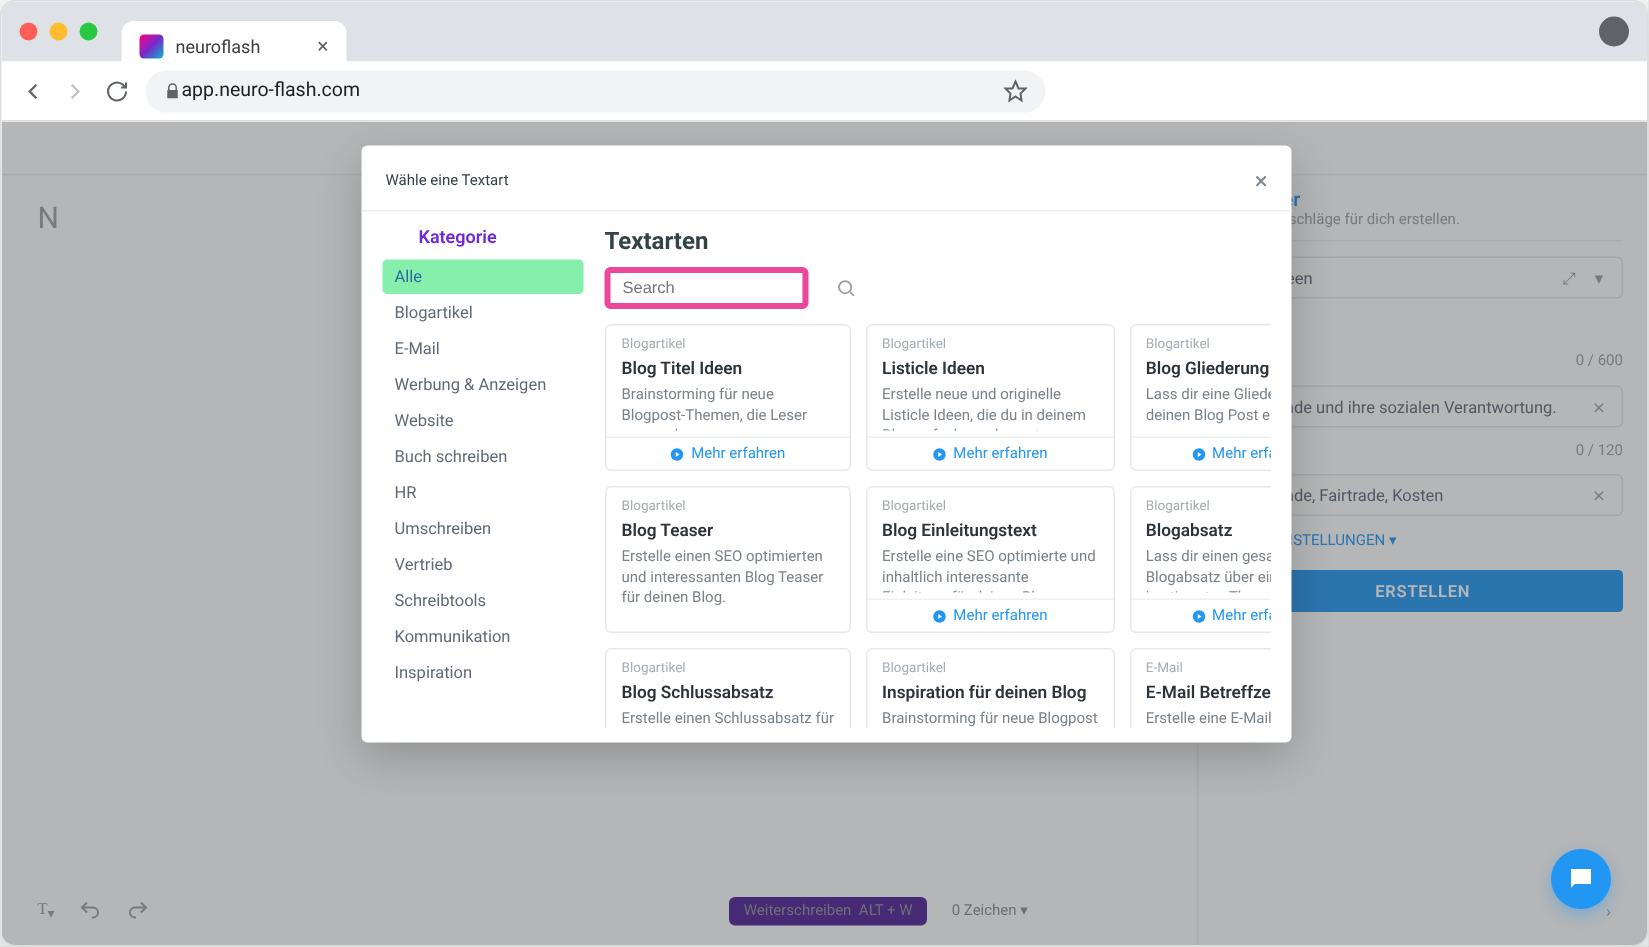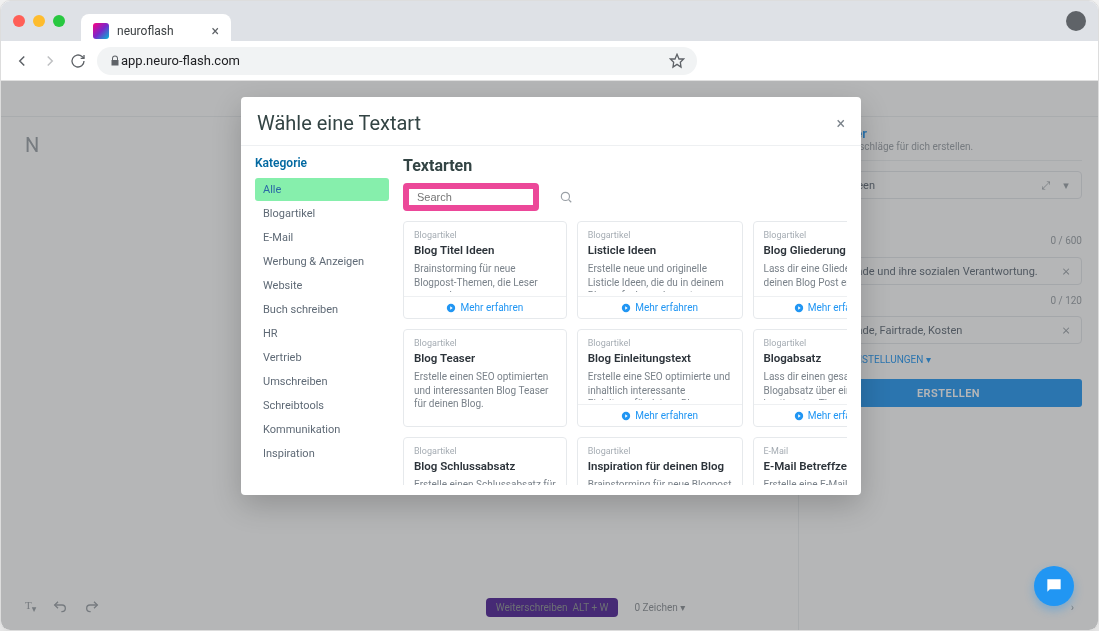--- a/index.html
+++ b/index.html
@@ -212,7 +212,7 @@
     align-items: center;
     border-bottom: 1px solid #eef0f2;
   }
-  .modal-title { font-size: 20px; color: #344; text-align: right; }
+  .modal-title { font-size: 10px; color: #344; text-align: right; }
   .modal-close { margin-left: auto; color: #7a828a; font-size: 16px; }
 
   .modal-body {

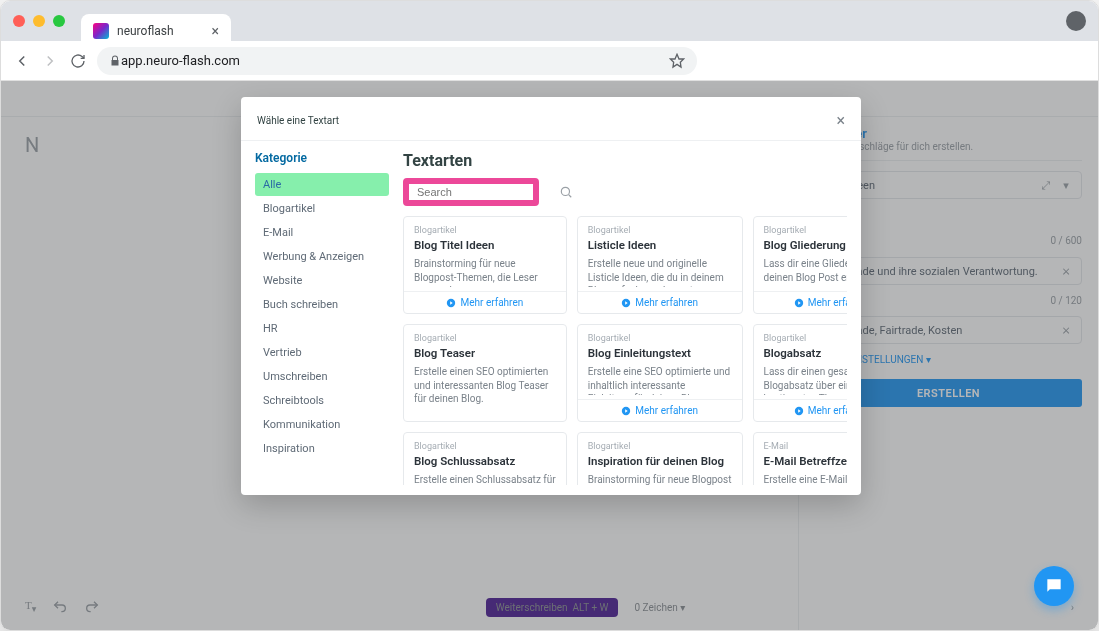--- a/index.html
+++ b/index.html
@@ -227,9 +227,10 @@
   }
   .cats h4 {
     font-size: 12px;
-    color: #0369a1;
+    color: #6d28d9;
     font-weight: 600;
     margin-bottom: 8px;
+    margin-left: 24px;
   }
   .cat-list { list-style:none; }
   .cat-item {

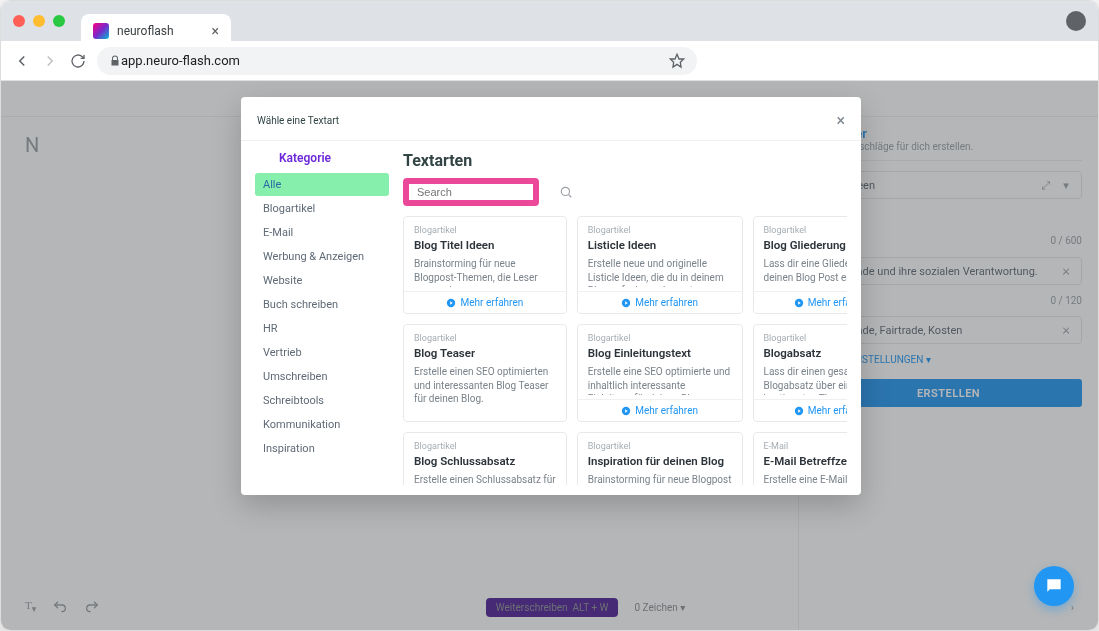--- a/index.html
+++ b/index.html
@@ -262,7 +262,7 @@
   .search-box {
     width: 136px;
     height: 28px;
-    border: 6px solid #ec4899;
+    border: 4px solid #ec4899;
     border-radius: 4px;
     display:flex; align-items:center; padding: 0 8px;
     font-size: 11px; color:#9aa0a6;

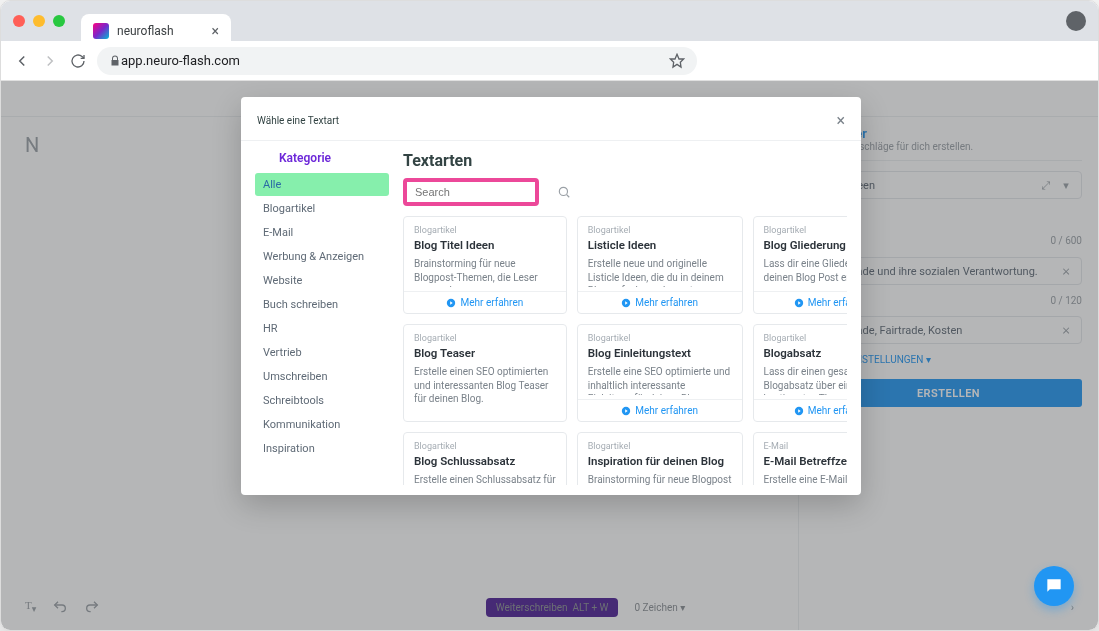--- a/index.html
+++ b/index.html
@@ -487,8 +487,8 @@
               <li class="cat-item">Website</li>
               <li class="cat-item">Buch schreiben</li>
               <li class="cat-item">HR</li>
+              <li class="cat-item">Umschreiben</li>
               <li class="cat-item">Vertrieb</li>
-              <li class="cat-item">Umschreiben</li>
               <li class="cat-item">Schreibtools</li>
               <li class="cat-item">Kommunikation</li>
               <li class="cat-item">Inspiration</li>

